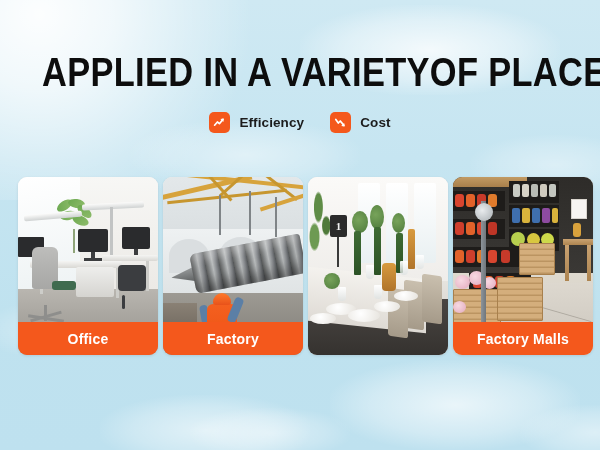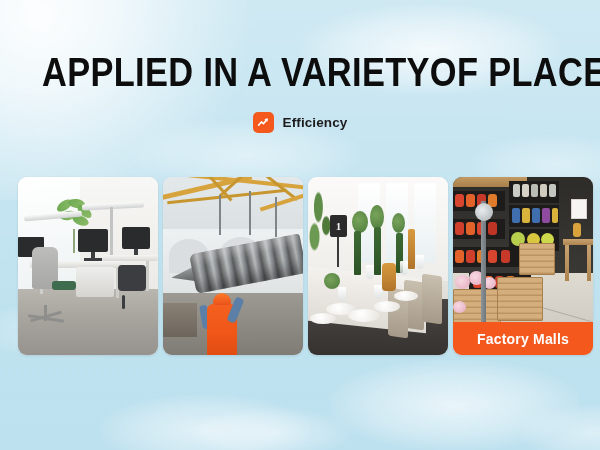--- a/index.html
+++ b/index.html
@@ -310,6 +310,15 @@
       <span class="legend-label">Efficiency</span>
     </div>
 
+    <div class="legend-item">
+      <span class="legend-icon">
+        <svg width="13" height="13" viewBox="0 0 13 13" aria-hidden="true">
+          <path d="M1.8 3.4 L4.3 7.0 L6.3 5.0 L9.9 9.4" fill="none" stroke="#ffffff" stroke-width="1.7" stroke-linecap="round" stroke-linejoin="round"></path>
+          <path d="M7.2 9.9 L10.6 10.4 L10.2 7.1 Z" fill="#ffffff"></path>
+        </svg>
+      </span>
+      <span class="legend-label">Cost</span>
+    </div>
 
   </div>
 

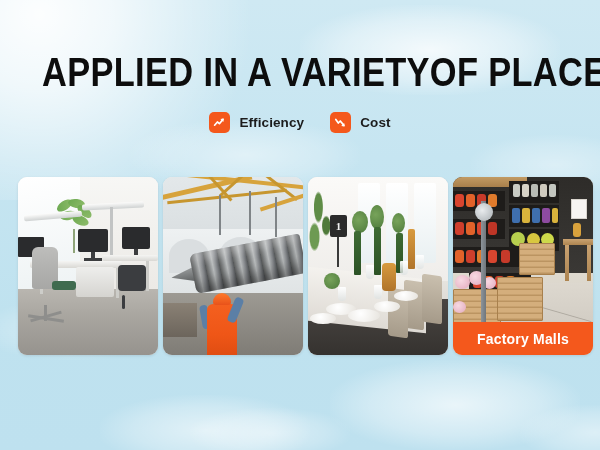--- a/index.html
+++ b/index.html
@@ -369,6 +369,9 @@
         <div class="o-darkchair" style="left:100px; top:88px; width:28px; height:26px;"></div>
         <div class="o-darkchair" style="left:104px; top:118px; width:3px; height:14px;"></div>
       </div>
+      <div class="caption">
+        <span>Office</span>
+      </div>
     </div>
 
     <div class="card">

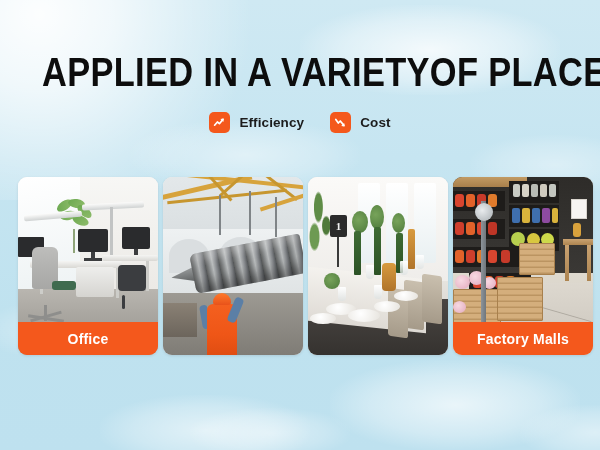--- a/index.html
+++ b/index.html
@@ -408,6 +408,9 @@
         <div class="f-worker-arm"></div>
         <div class="f-worker-helmet"></div>
       </div>
+      <div class="caption">
+        <span>Factory</span>
+      </div>
     </div>
 
     <div class="card">

